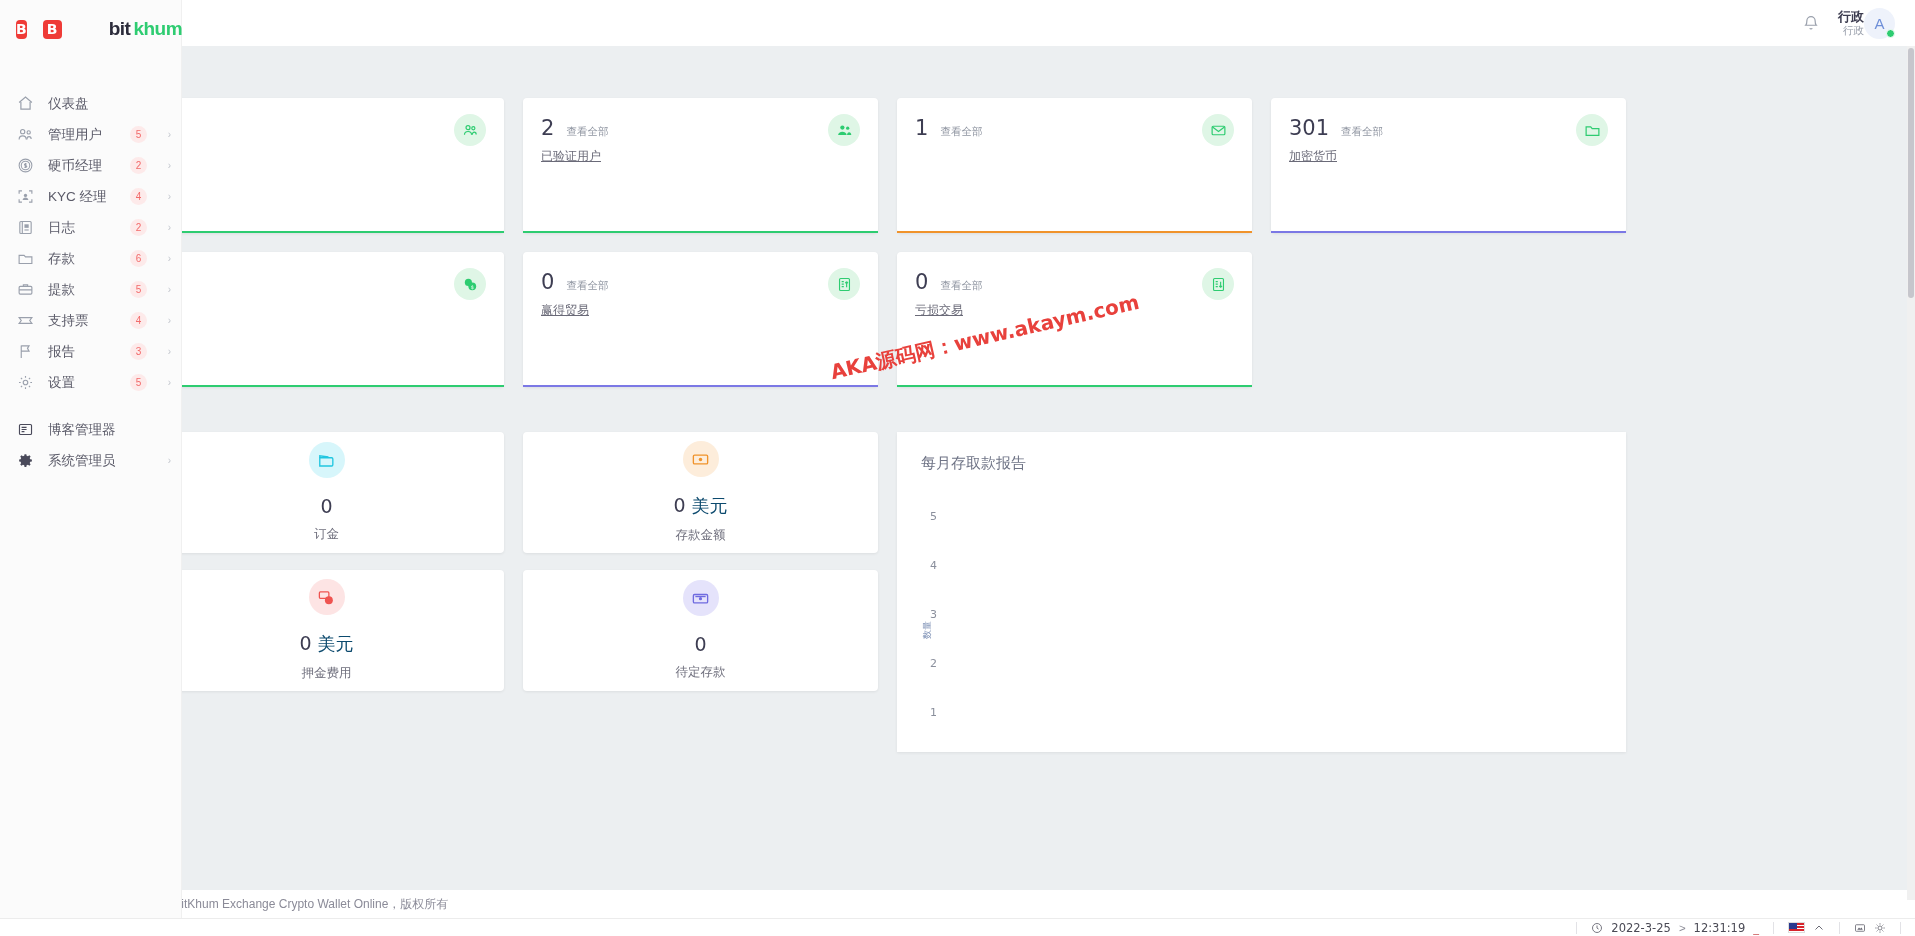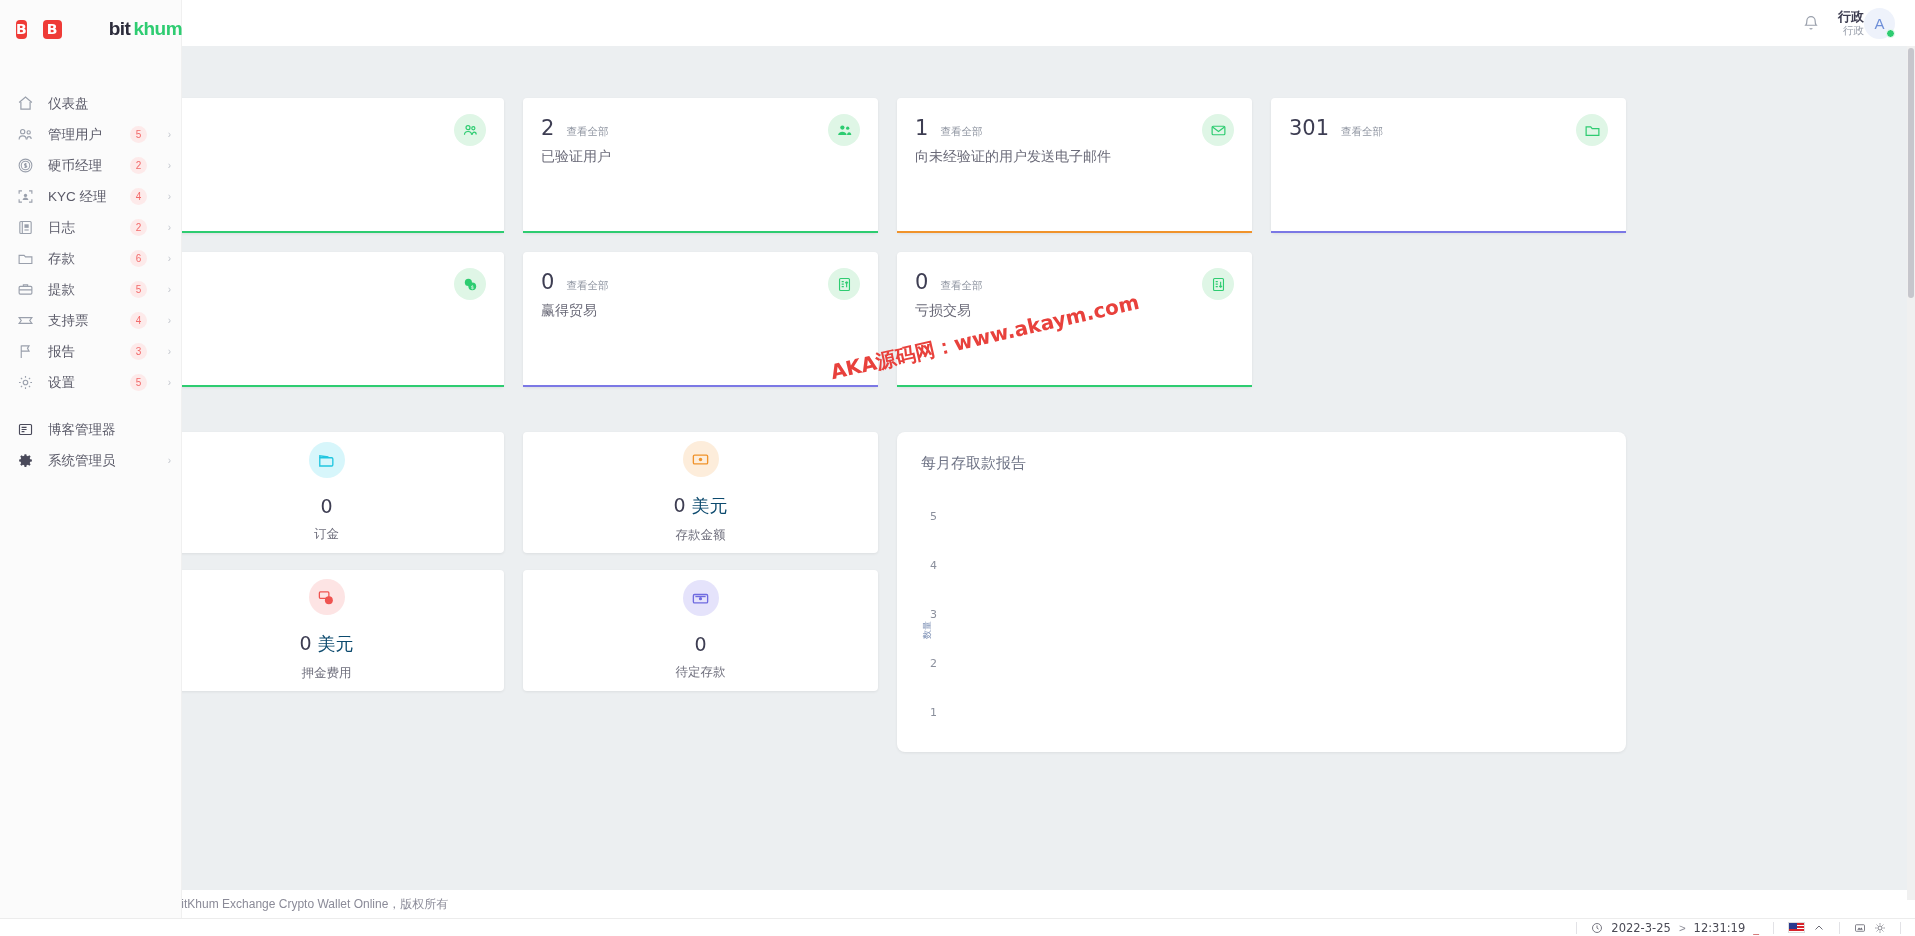--- a/index.html
+++ b/index.html
@@ -100,7 +100,7 @@
   .stat-num-row { display: flex; align-items: baseline; gap: 12px; padding: 18px 0 0 18px; }
   .stat-num { font-size: 21px; font-weight: 400; color: #3d3d52; font-family: "DejaVu Sans", sans-serif; }
   .stat-link { font-size: 10.5px; color: #8f95a1; cursor: pointer; }
-  .stat-desc { font-size: 14px; color: #6a6a78; padding: 8px 0 0 18px; }
+  .stat-desc { font-size: 12px; color: #6a6a78; padding: 8px 0 0 18px; text-decoration: underline; }
   .stat-badge {
     position: absolute; right: 18px; top: 16px;
     width: 32px; height: 32px; border-radius: 50%;

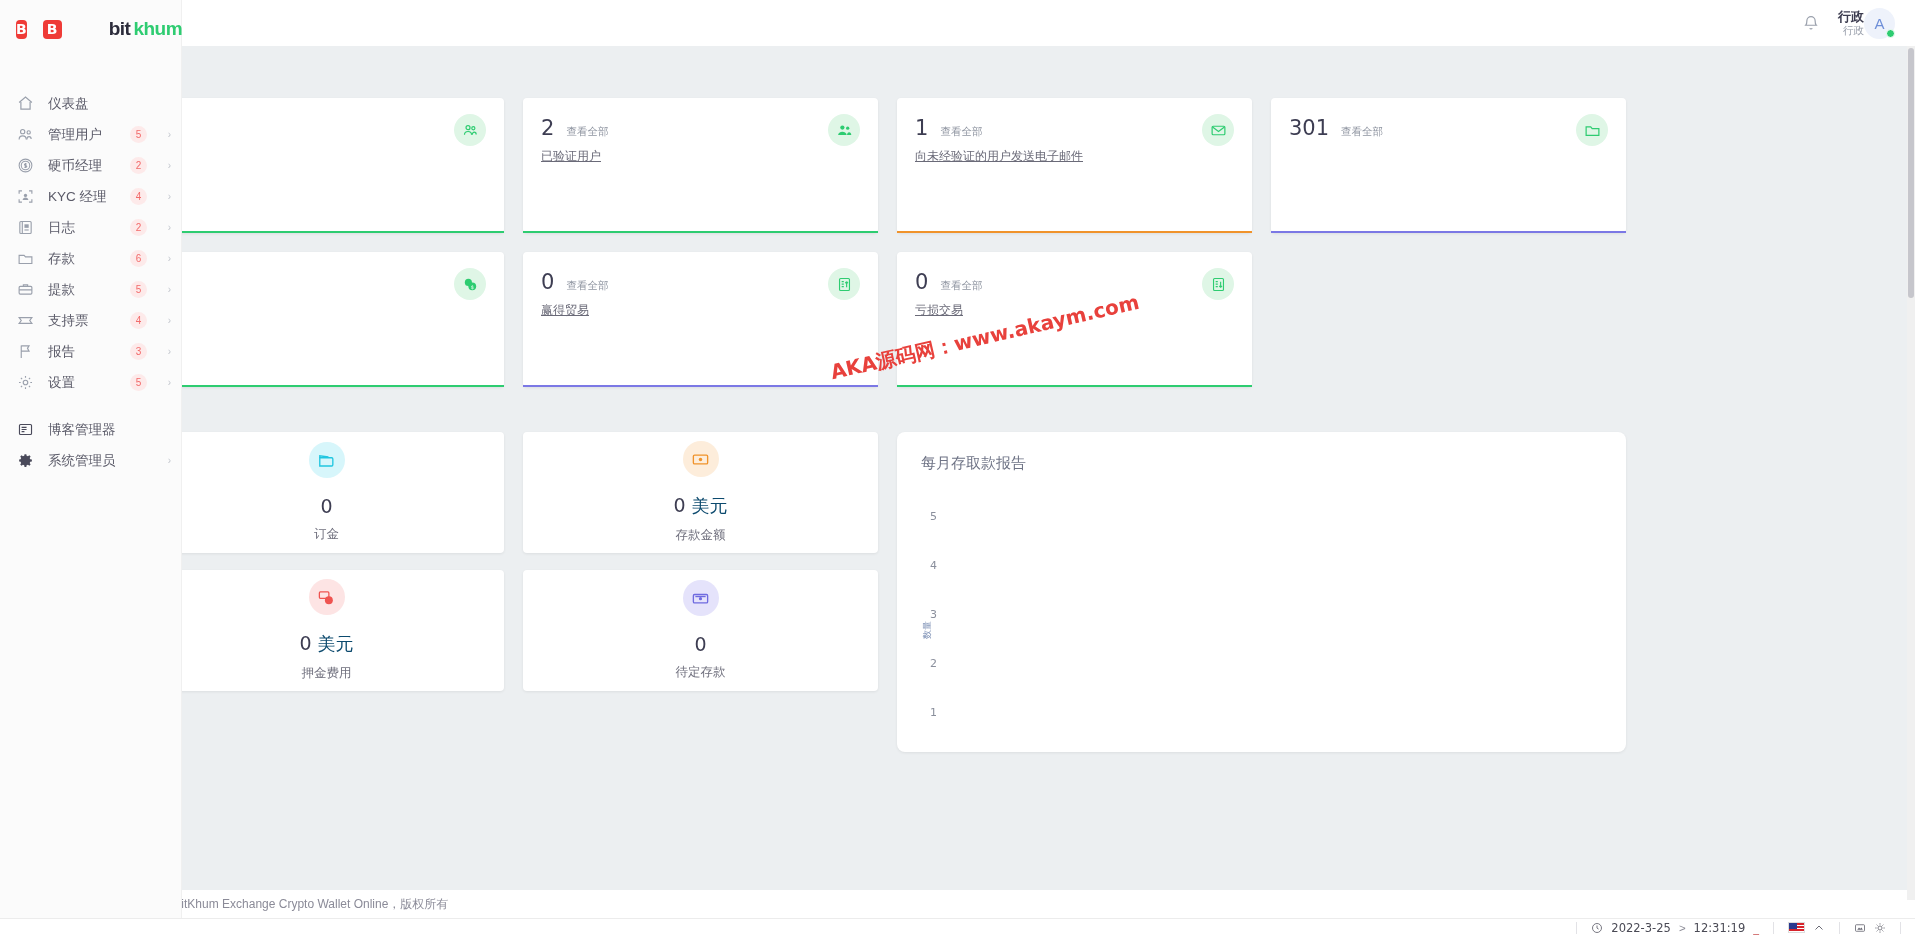--- a/index.html
+++ b/index.html
@@ -382,7 +382,6 @@
           <span class="stat-num">1</span>
           <span class="stat-link">查看全部</span>
         </div>
-        <div class="stat-desc">向未经验证的用户发送电子邮件</div>
         <div class="stat-badge" style="background:#dff6e6; color:#2ecc71;">
           <svg viewBox="0 0 24 24" fill="none" stroke="currentColor" stroke-width="1.7">
               <rect x="3" y="6" width="18" height="12" rx="1.5"></rect>

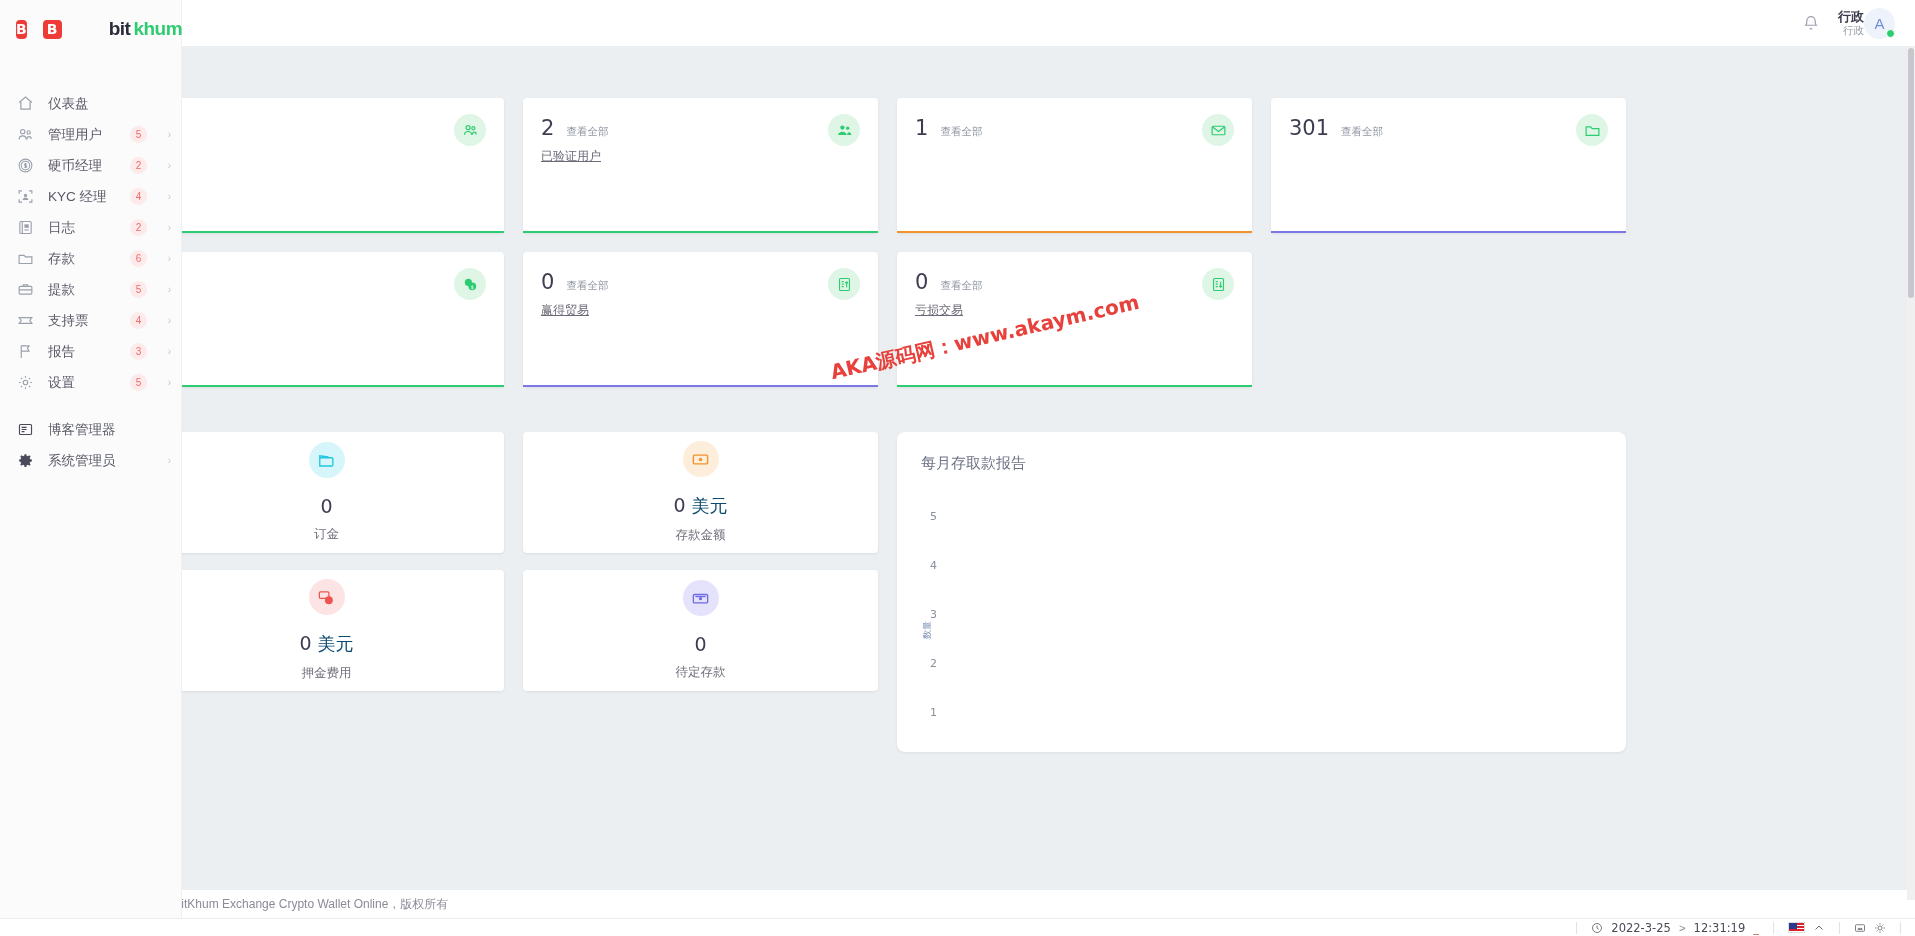--- a/index.html
+++ b/index.html
@@ -396,6 +396,7 @@
           <span class="stat-num">301</span>
           <span class="stat-link">查看全部</span>
         </div>
+        <div class="stat-desc">加密货币</div>
         <div class="stat-badge" style="background:#dff6e6; color:#2ecc71;">
           <svg viewBox="0 0 24 24" fill="none" stroke="currentColor" stroke-width="1.7">
               <path d="M3 7h6.5l2 2.4H21V19H3z"></path>

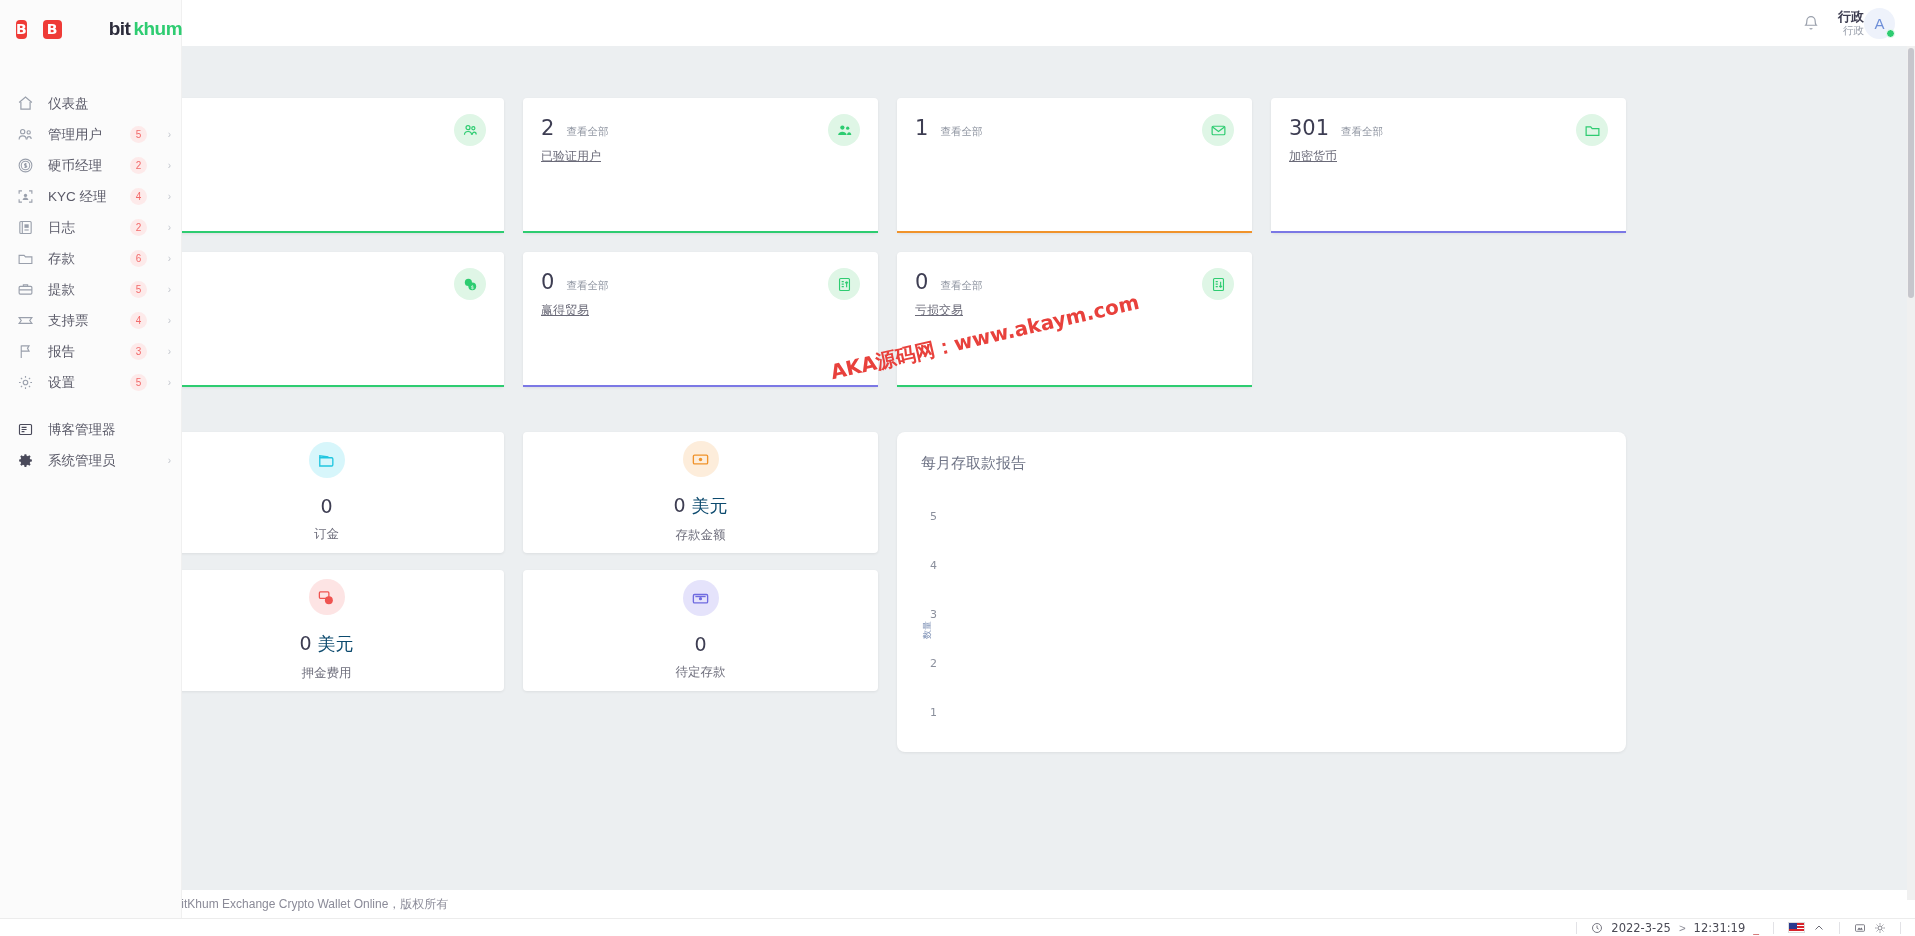--- a/index.html
+++ b/index.html
@@ -120,7 +120,7 @@
   .mini-label { font-size: 12.5px; color: #70707e; margin-top: 9px; }
 
   
-  .chart-card { position: absolute; background: #fff; border-radius: 8px; box-shadow: 0 1px 3px rgba(0,0,0,.07); }
+  .chart-card { position: absolute; background: #fff; border-radius: 0; box-shadow: 0 1px 3px rgba(0,0,0,.07); }
   .chart-title { font-size: 15px; color: #6f7486; padding: 22px 0 0 24px; }
   .chart-body { position: relative; width: 100%; height: 260px; margin-top: 14px; }
   .y-tick { position: absolute; font-size: 11px; color: #8a8f9c; font-family: "DejaVu Sans", sans-serif; }

